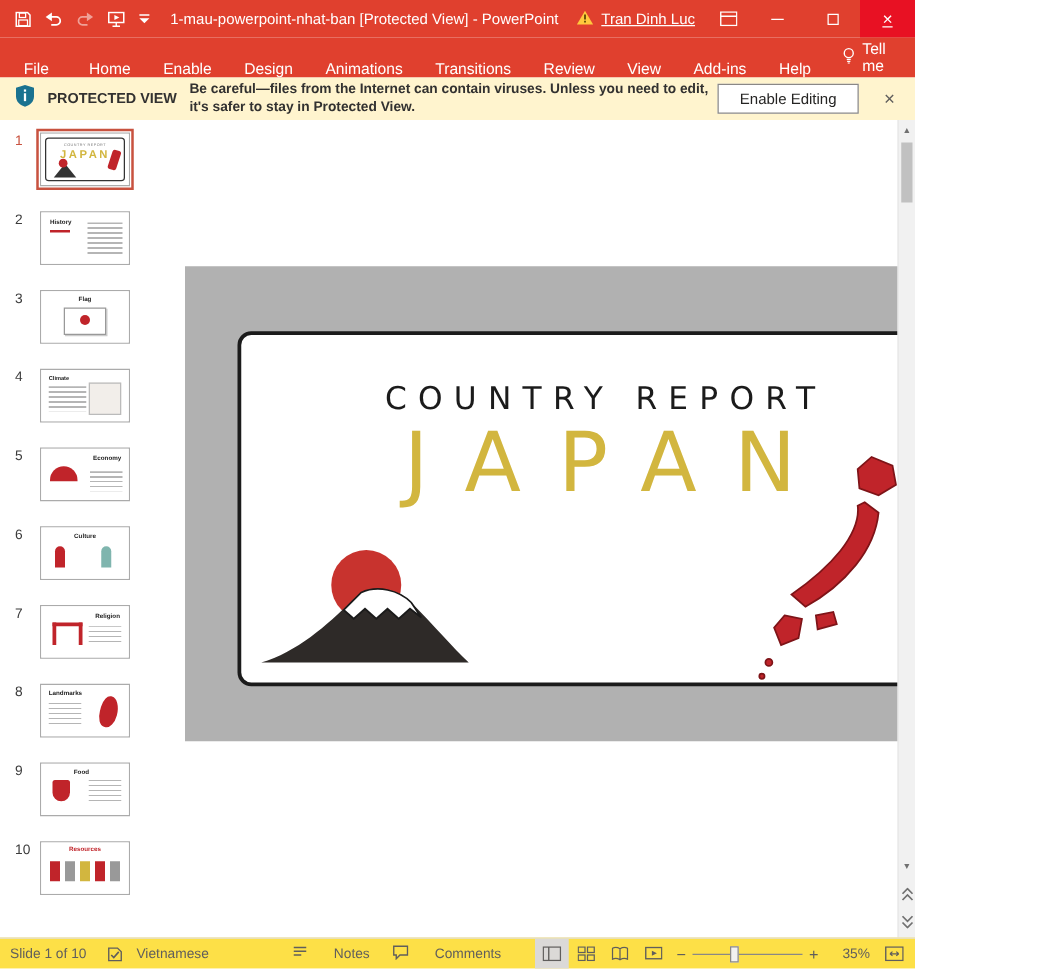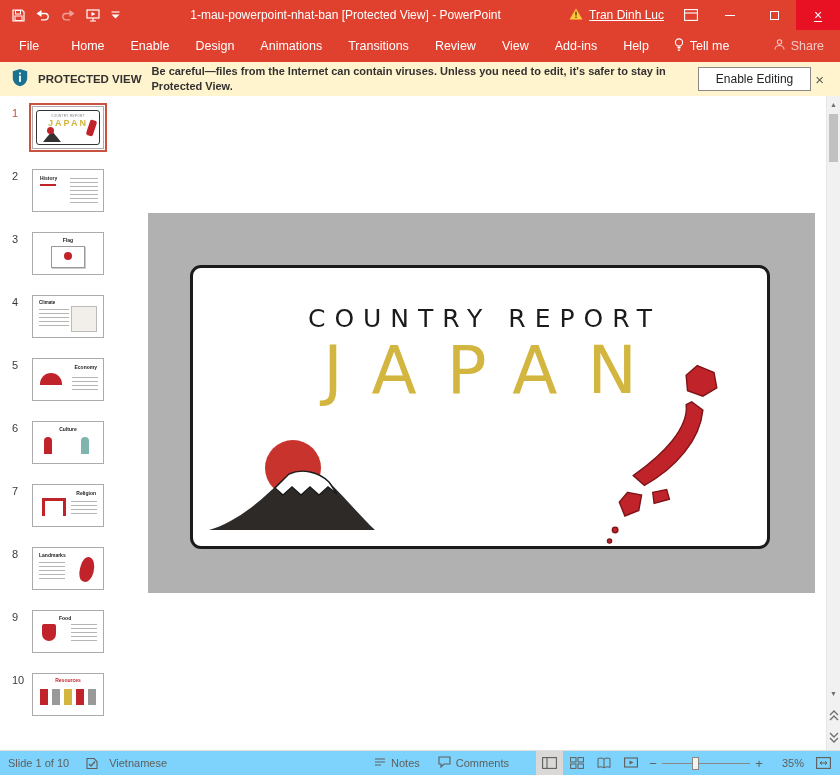--- a/index.html
+++ b/index.html
@@ -5,7 +5,7 @@
   * { box-sizing: border-box; margin: 0; padding: 0; }
   html,body { width:840px; height:775px; overflow:hidden; }
   body { font-family:"Liberation Sans", sans-serif; background:#fff; }
-  .app { position:relative; width:840px; height:775px; background:#fff; overflow:hidden; }
+  .app { position:relative; width:732px; height:775px; background:#fff; overflow:hidden; }
 
   
   .titlebar { position:absolute; top:0; left:0; right:0; height:30px;

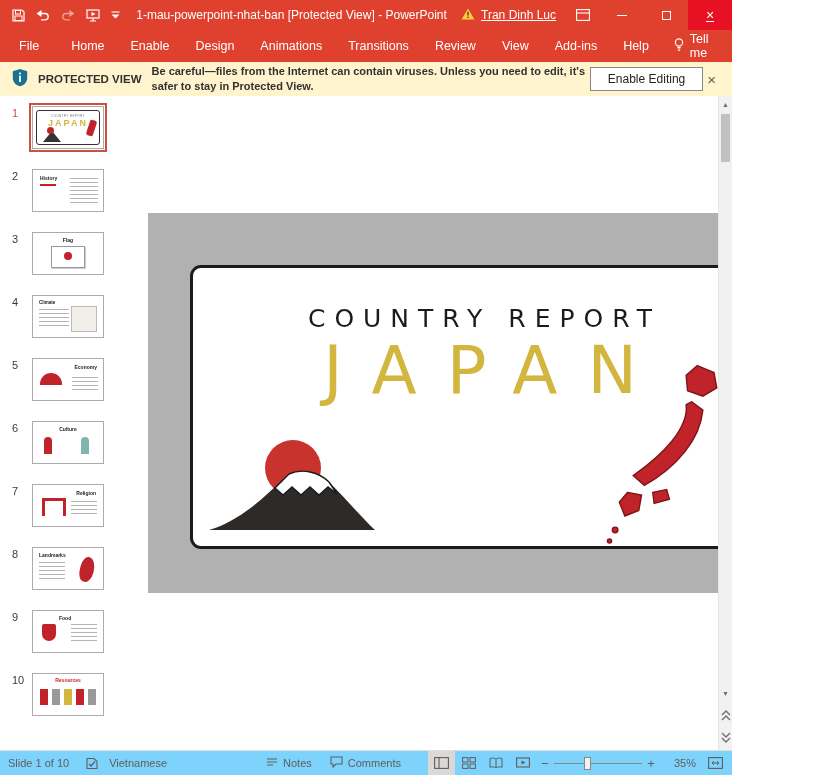--- a/index.html
+++ b/index.html
@@ -24,7 +24,7 @@
   
   .ribbon { position:absolute; top:30px; left:0; right:0; height:32px;
     background:var(--titlebar); display:flex; align-items:center; color:#fff; }
-  #ribbon-tabs { display:flex; height:100%; }
+  #ribbon-tabs { display:flex; height:100%;align-items:flex-end; }
   .rtab { padding:0 13px; display:flex; align-items:center; font-size:12.5px; white-space:nowrap; }
   .rtab-file { padding:0 19px; }
   .tellme { display:flex; align-items:center; gap:6px; padding:0 12px; font-size:12.5px; }

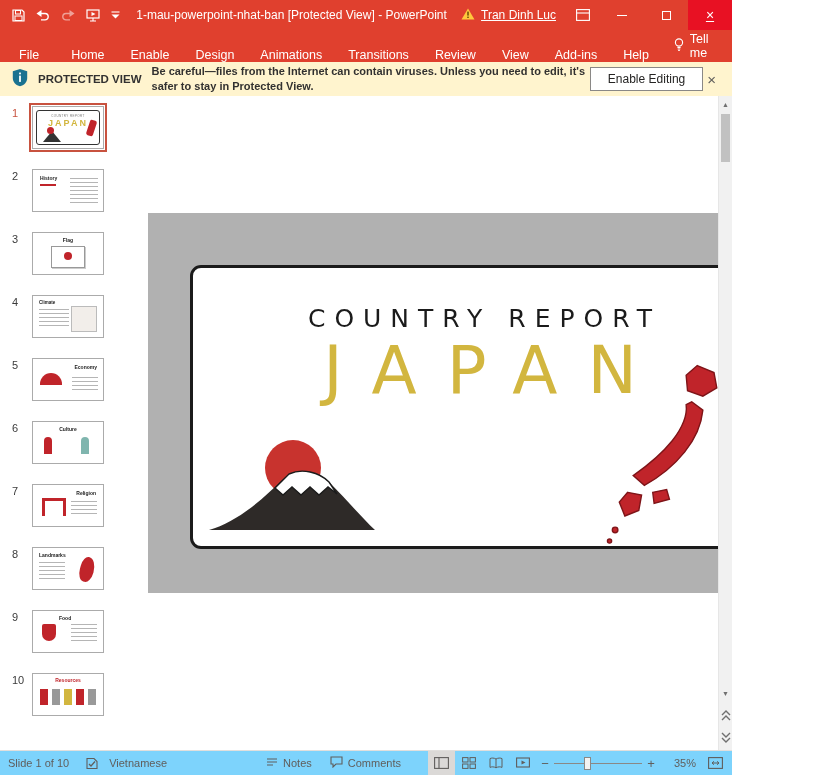--- a/index.html
+++ b/index.html
@@ -37,7 +37,7 @@
   .banner-icon { margin:0 9px 0 11px; flex:none; }
   .banner-label { font-weight:bold; font-size:11.5px; color:#323130; margin-right:10px; white-space:nowrap; }
   .banner-msg { font-size:11px; color:#323130; line-height:1.35; max-width:548px;font-weight:bold; }
-  .banner-btn { margin-left:auto; background:#fff; border:1px solid #8A8886;
+  .banner-btn { margin-left:auto; margin-right:16px; background:#fff; border:1px solid #8A8886;
     padding:4px 17px; font-size:12px; color:#252423; white-space:nowrap; cursor:default; }
   .banner-close { margin-right:12px; color:#605E5C; font-size:15px; line-height:1; padding:2px 4px; }
 

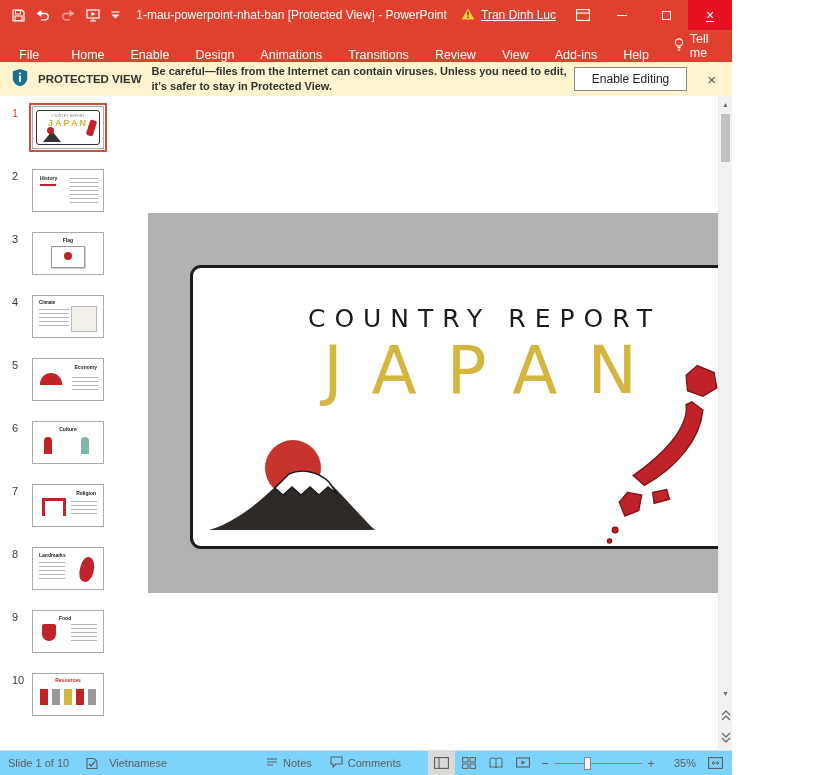--- a/index.html
+++ b/index.html
@@ -134,7 +134,7 @@
   .sb-next { bottom:4px; }
 
   
-  .statusbar { position:absolute; left:0; right:0; bottom:0; height:25px; background:#7dd3fc;
+  .statusbar { position:absolute; left:0; right:0; bottom:0; height:25px; background:#fde047;
     border-top:1px solid #E1DFDD; display:flex; align-items:center; font-size:11px; color:#605E5C; }
   .sb-left { display:flex; align-items:center; }
   .slide-info { margin-left:8px; white-space:nowrap; }

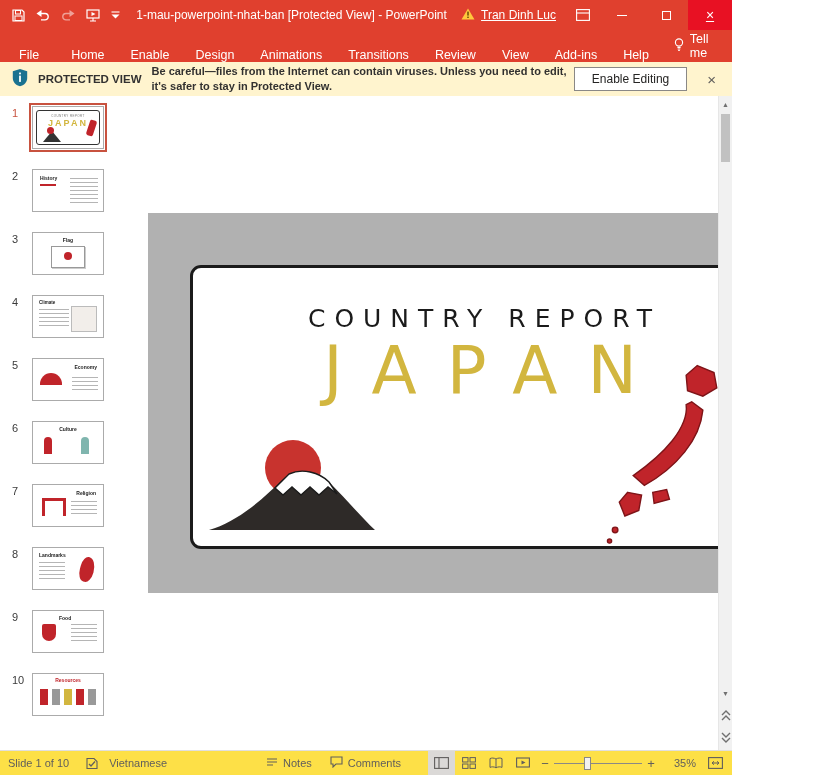--- a/index.html
+++ b/index.html
@@ -141,7 +141,7 @@
   .proof { margin-left:16px; display:flex; align-items:center; }
   .lang { margin-left:10px; white-space:nowrap; }
   .sb-spacer { flex:1; }
-  .sb-item { display:flex; align-items:center; gap:5px; padding:0 9px; height:25px; white-space:nowrap; }
+  .sb-item { display:flex; align-items:center; gap:21px; padding:0 9px; height:25px; white-space:nowrap; }
   .view-btns { display:flex; align-items:center; margin-left:18px; }
   .view-btn { width:27px; height:25px; display:flex; align-items:center; justify-content:center; }
   .view-btn.active { background:#DBD9D7; }

